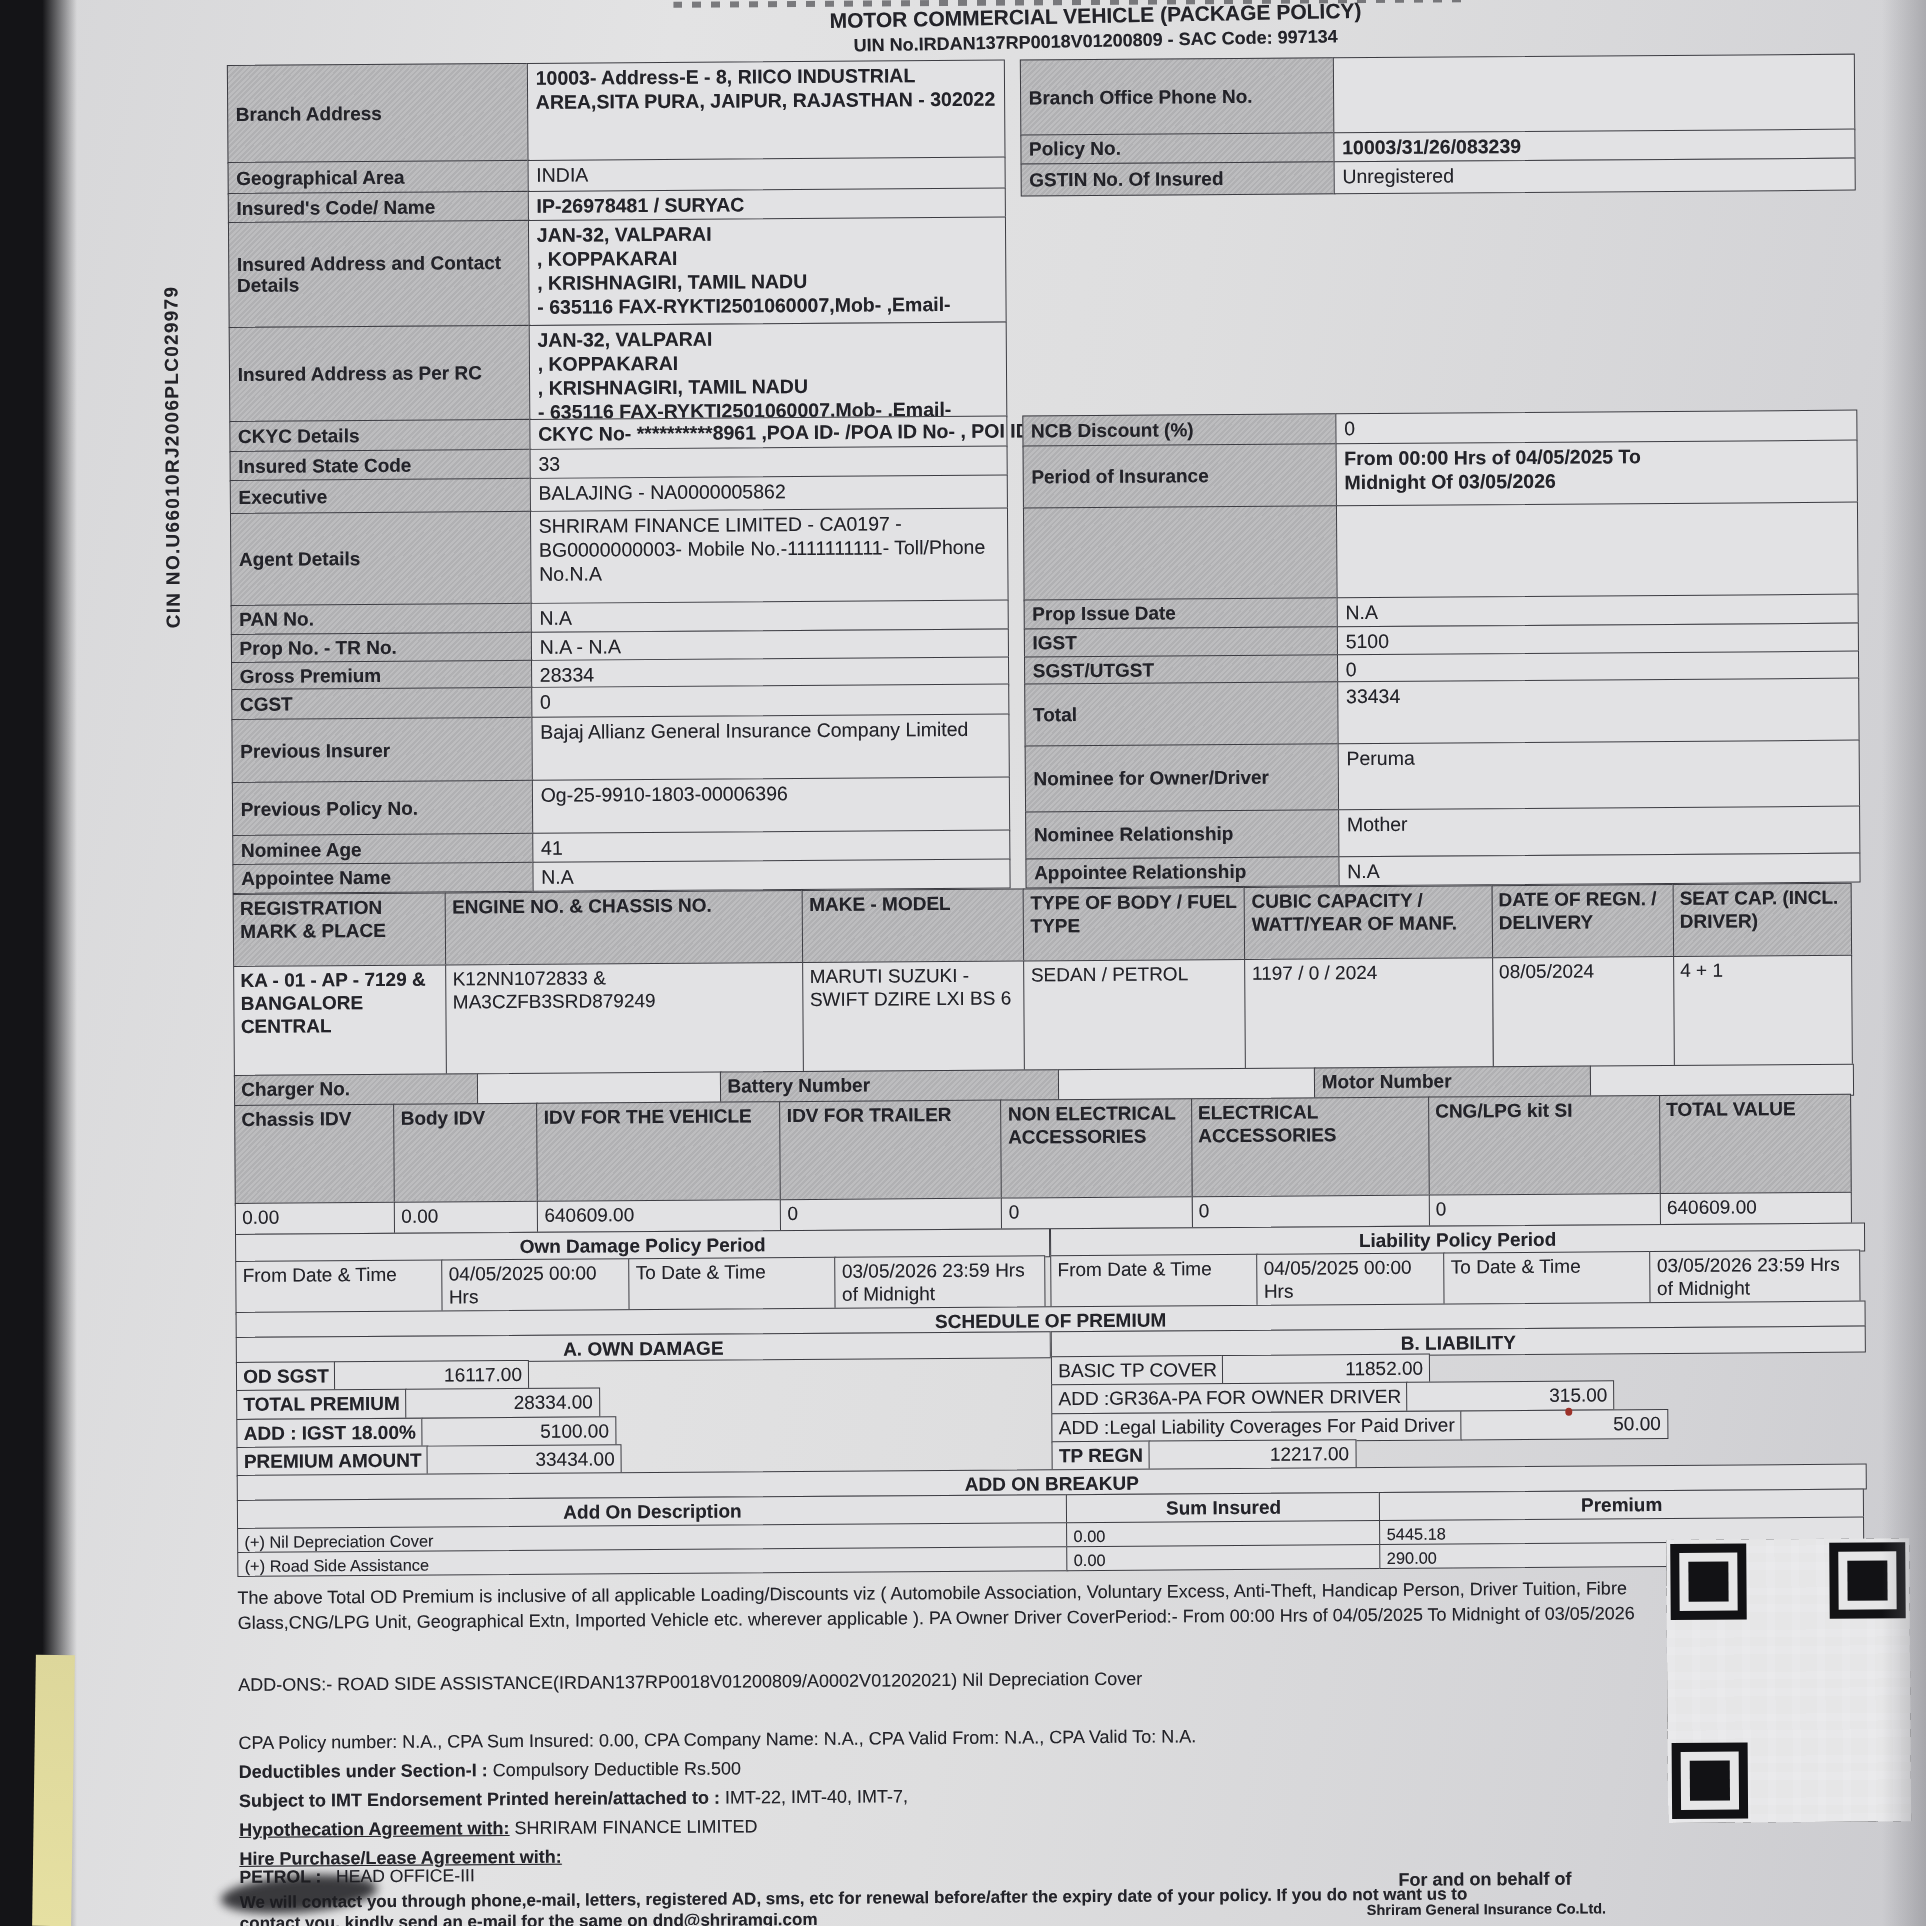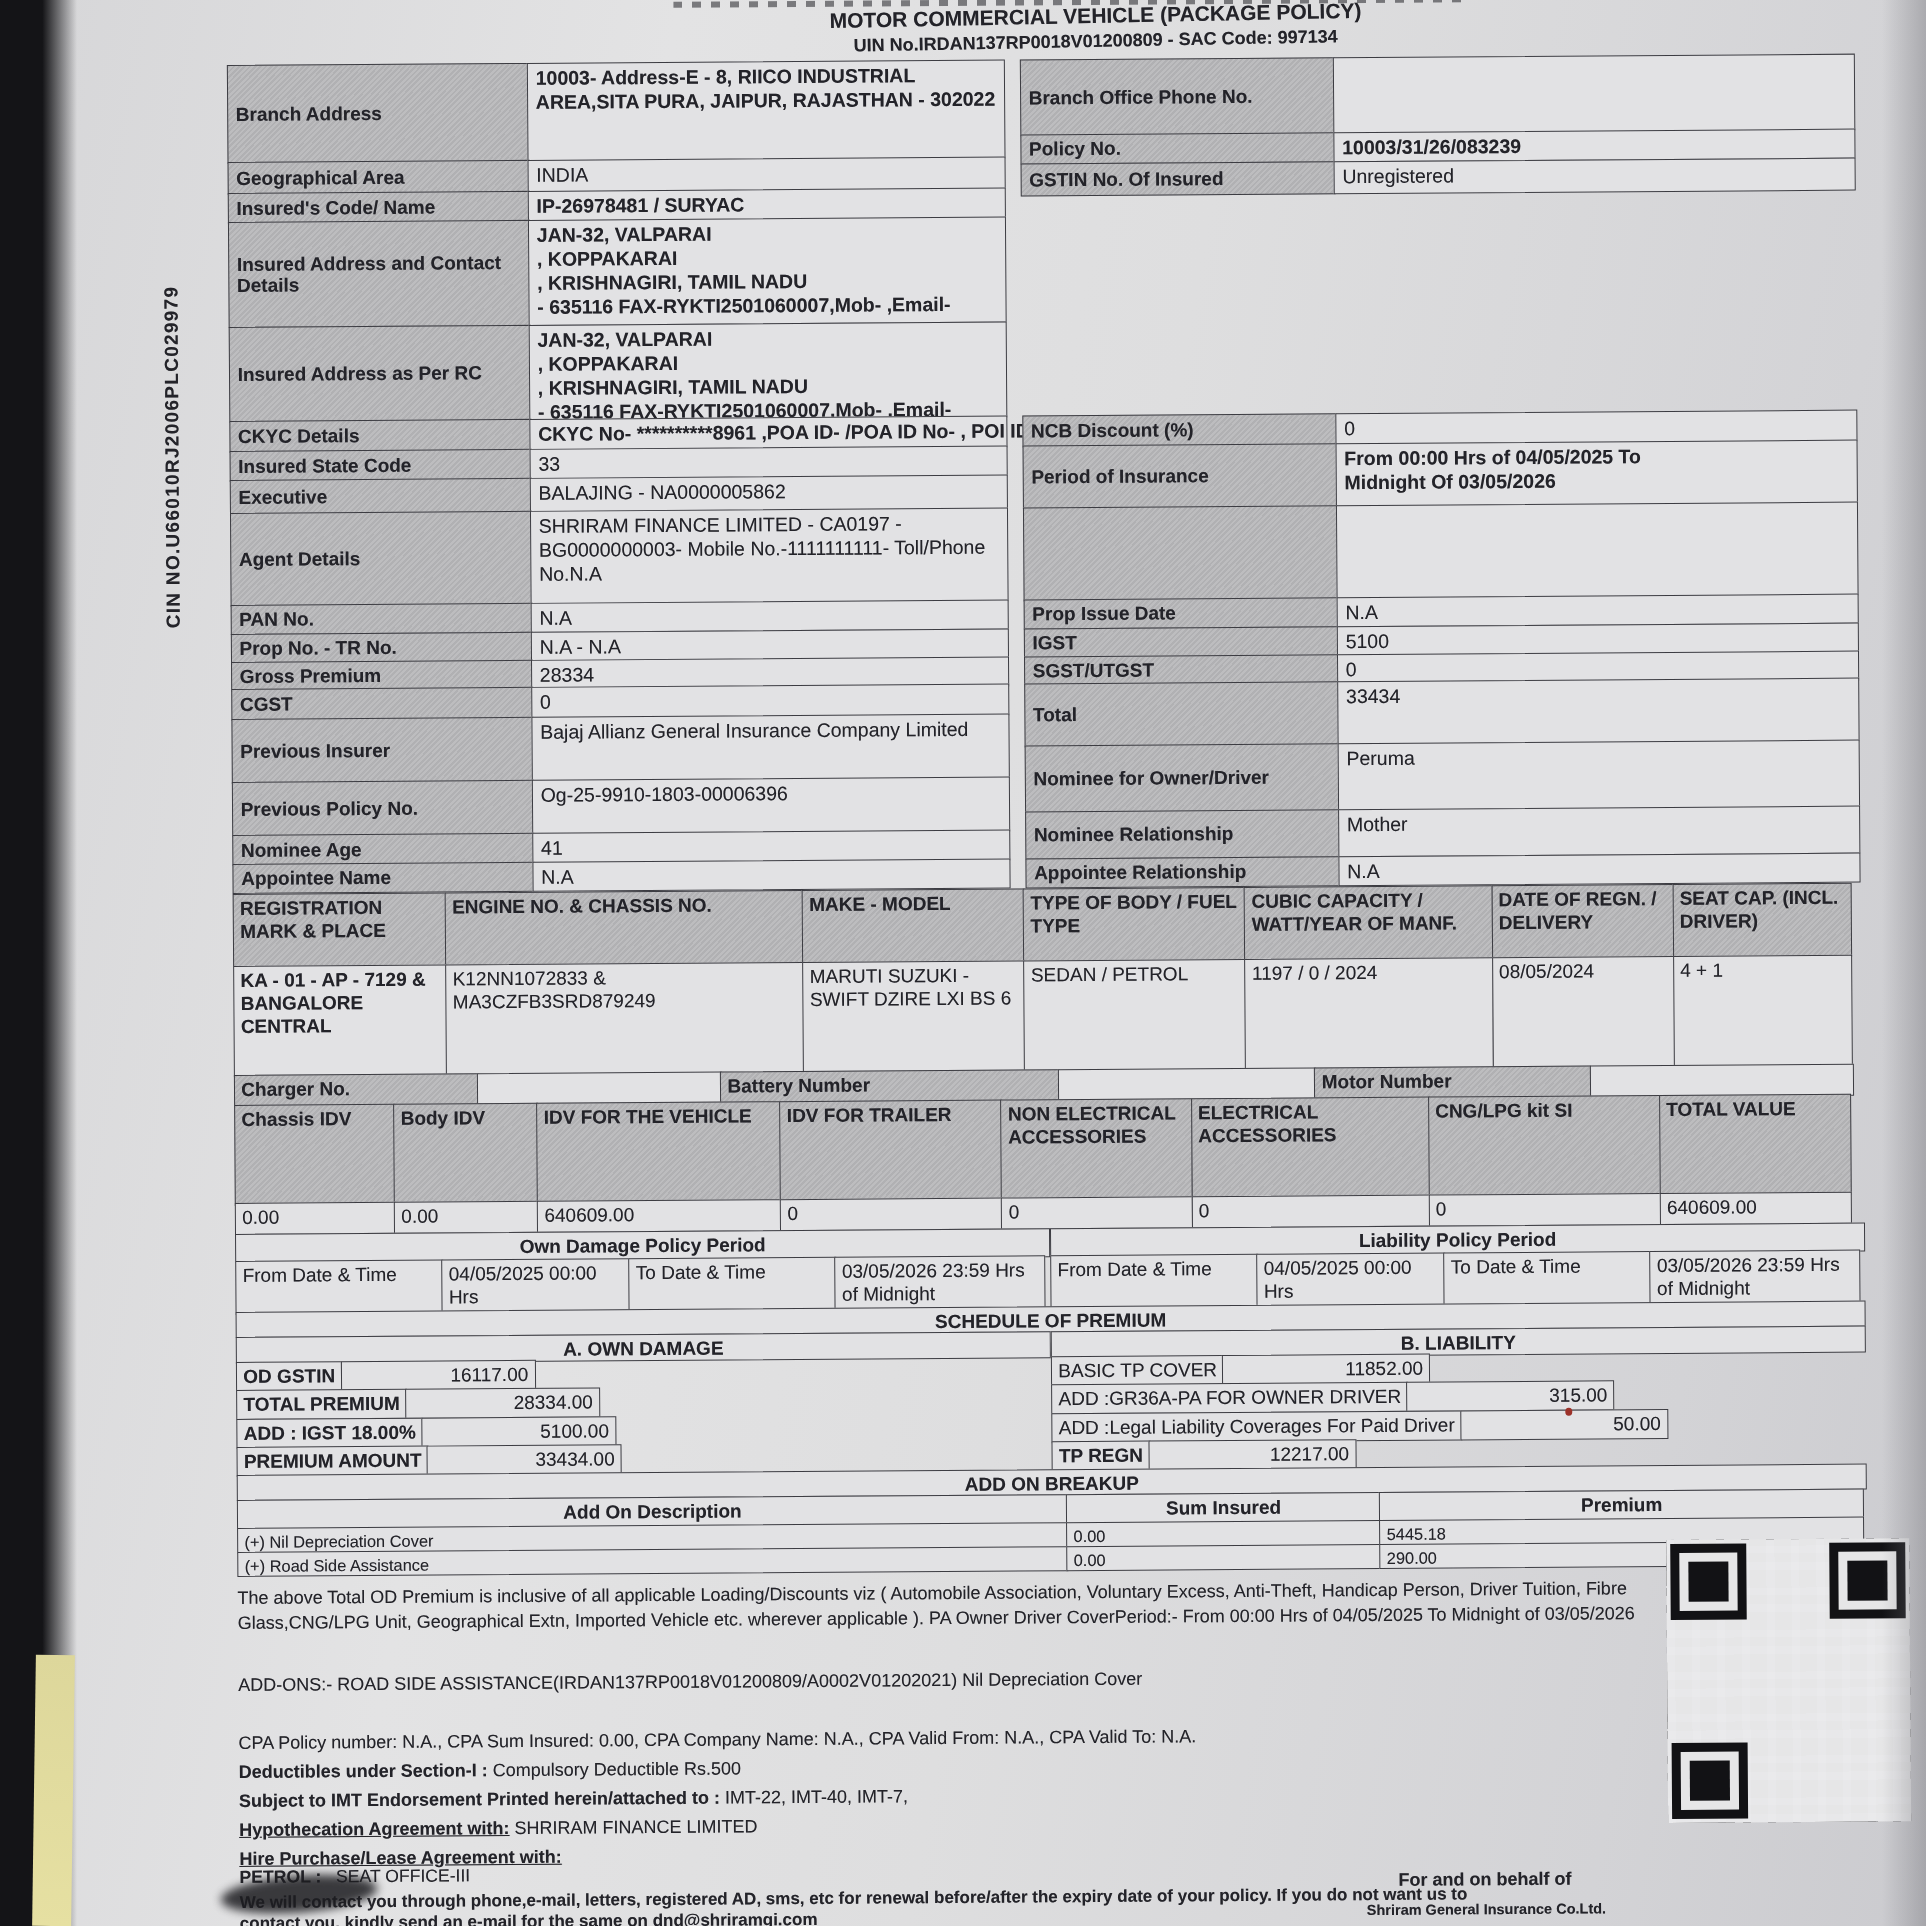--- a/index.html
+++ b/index.html
@@ -300,7 +300,7 @@
     </div>
 
     <div class="trow" style="left:233px;top:1357px;height:30px">
-      <div class="c b flex">OD GSTIN</div>
+      <div class="c b flex">OD SGST</div>
       <div class="c right" style="width:195px">16117.00</div>
     </div>
     <div class="trow" style="left:1048px;top:1357px;height:30px">

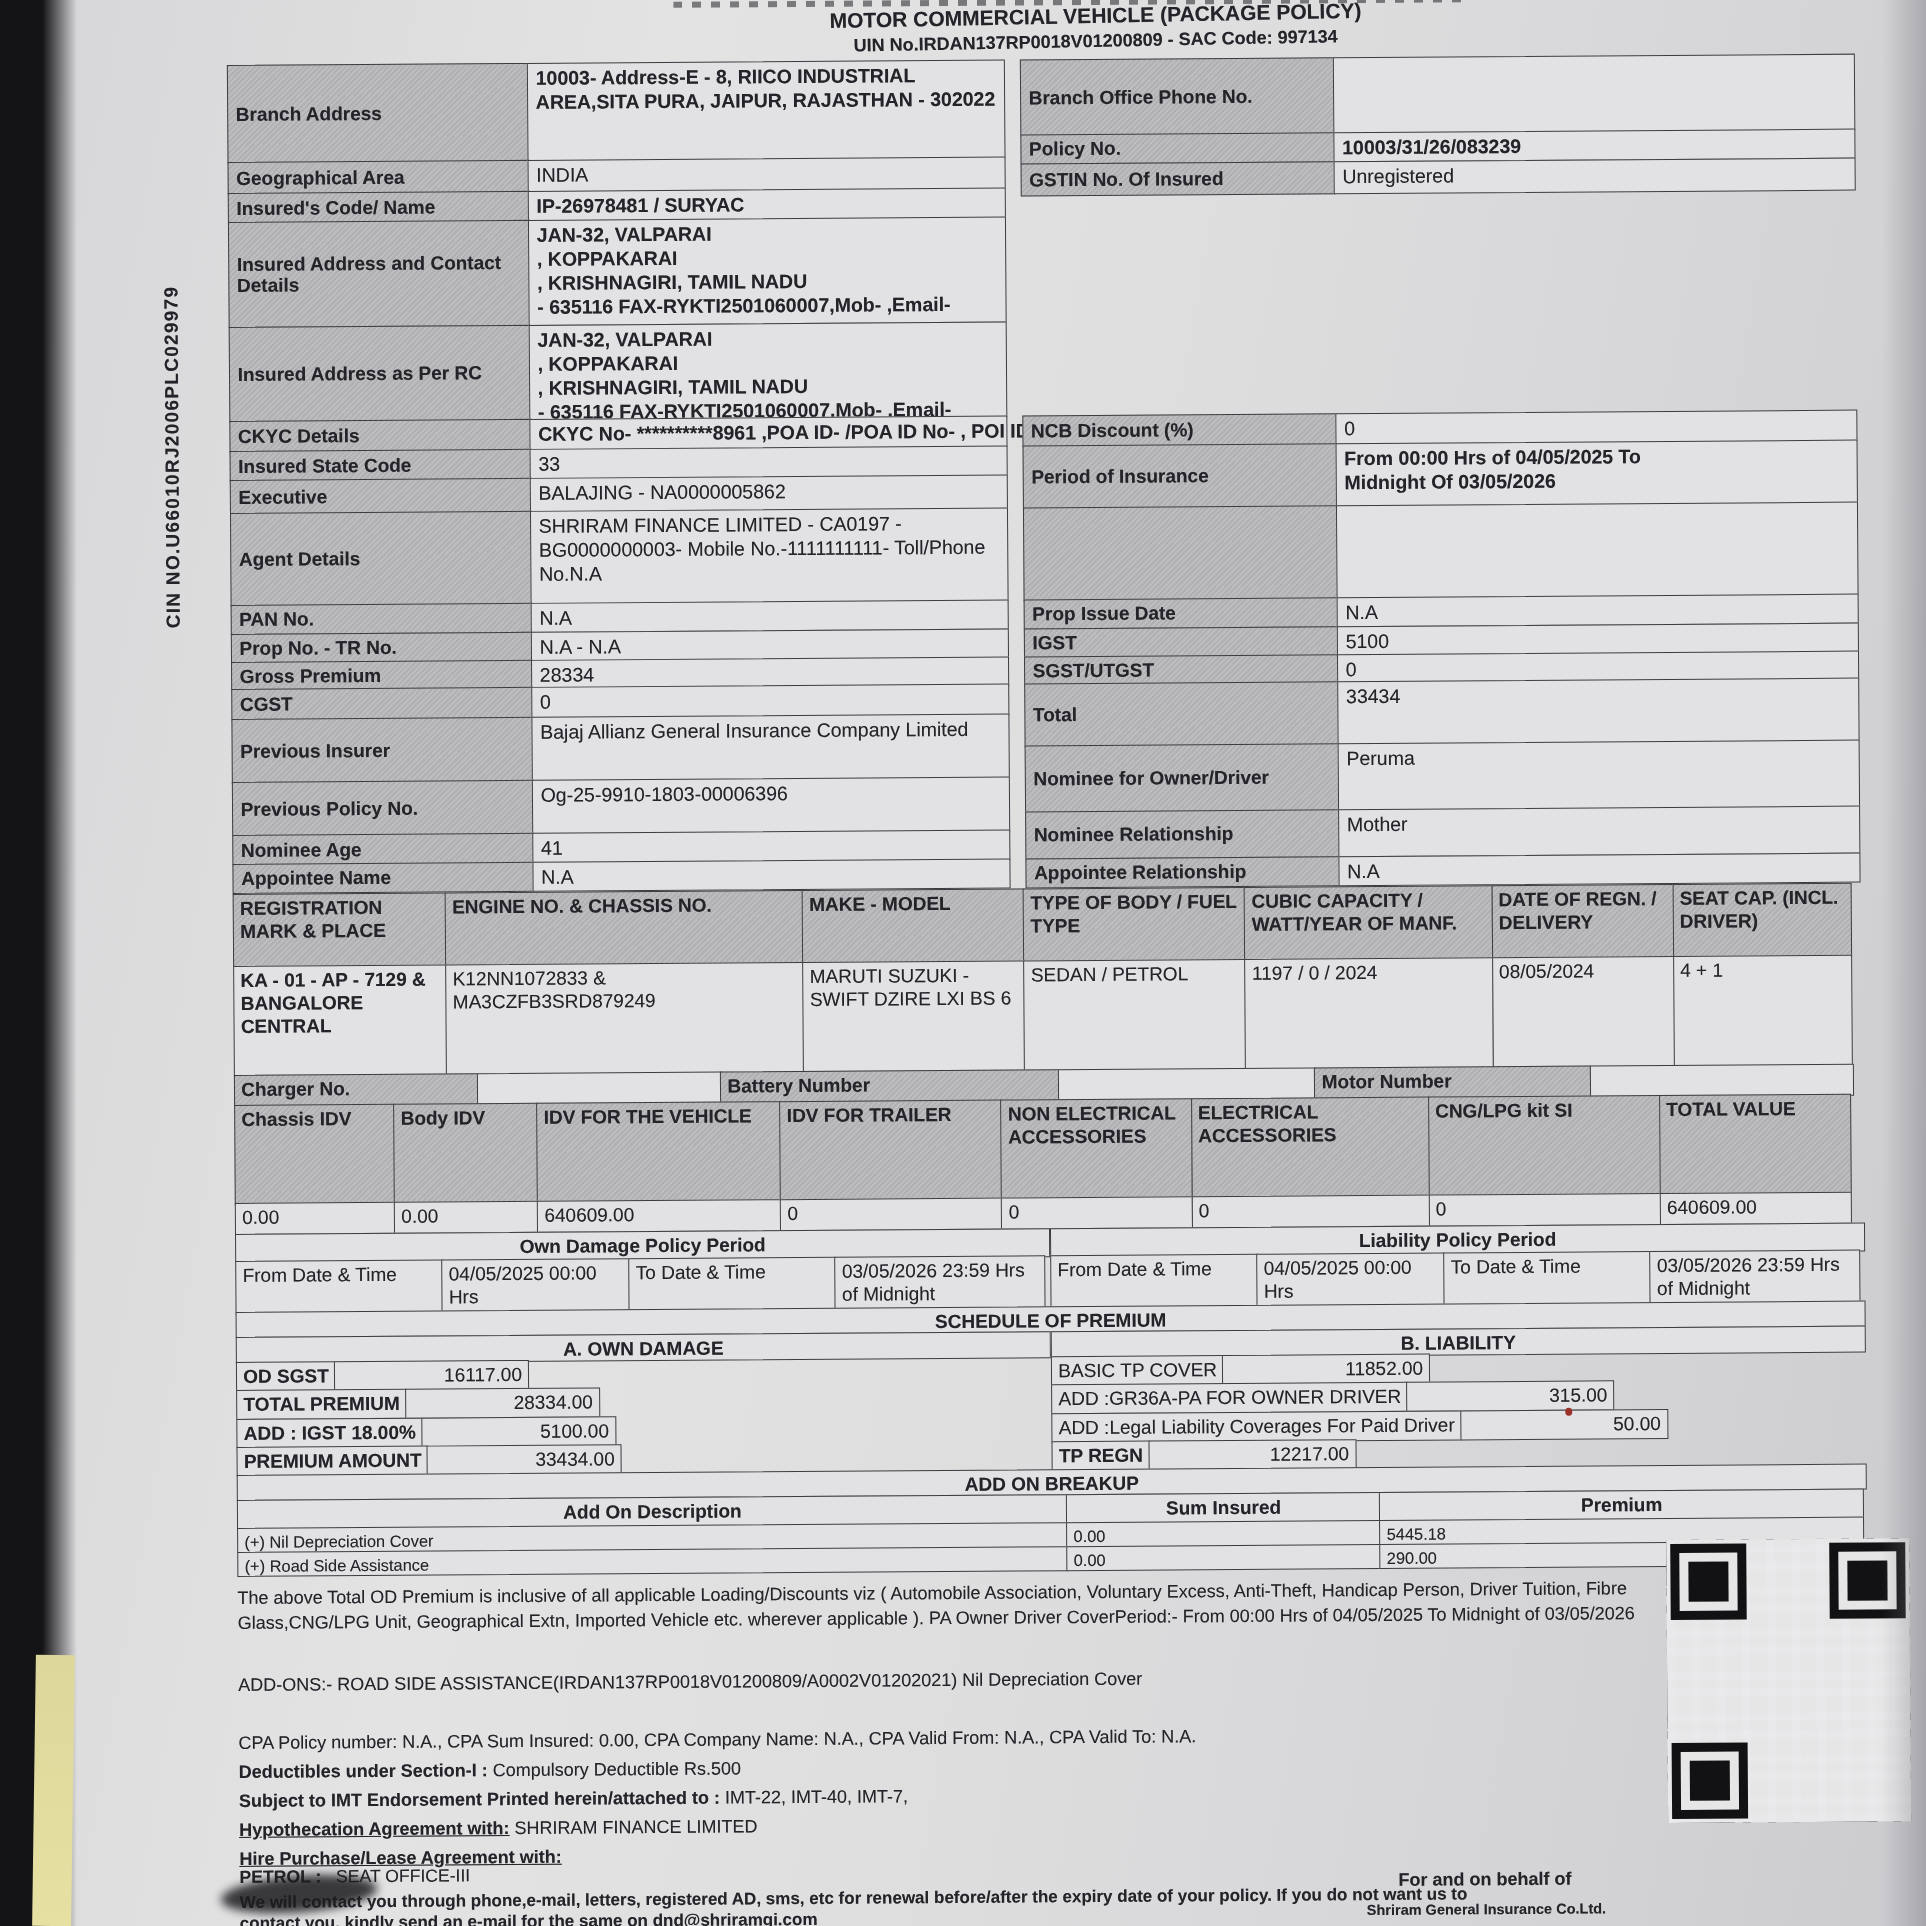--- a/index.html
+++ b/index.html
@@ -375,7 +375,7 @@
     </div>
 
     <div class="footline" style="left:233px;top:1862px">
-      <span class="blb">PETROL  :</span>&nbsp;&nbsp;&nbsp;<span>SEAT OFFICE-III</span>
+      <span class="blb">PETROL  :</span>&nbsp;&nbsp;&nbsp;<span>HEAD OFFICE-III</span>
     </div>
     <div class="footline blb" style="left:1392px;top:1873px;font-size:18px">For and on behalf of</div>
     <div class="footline blb" style="left:1360px;top:1905px;font-size:14.5px">Shriram General Insurance Co.Ltd.</div>

